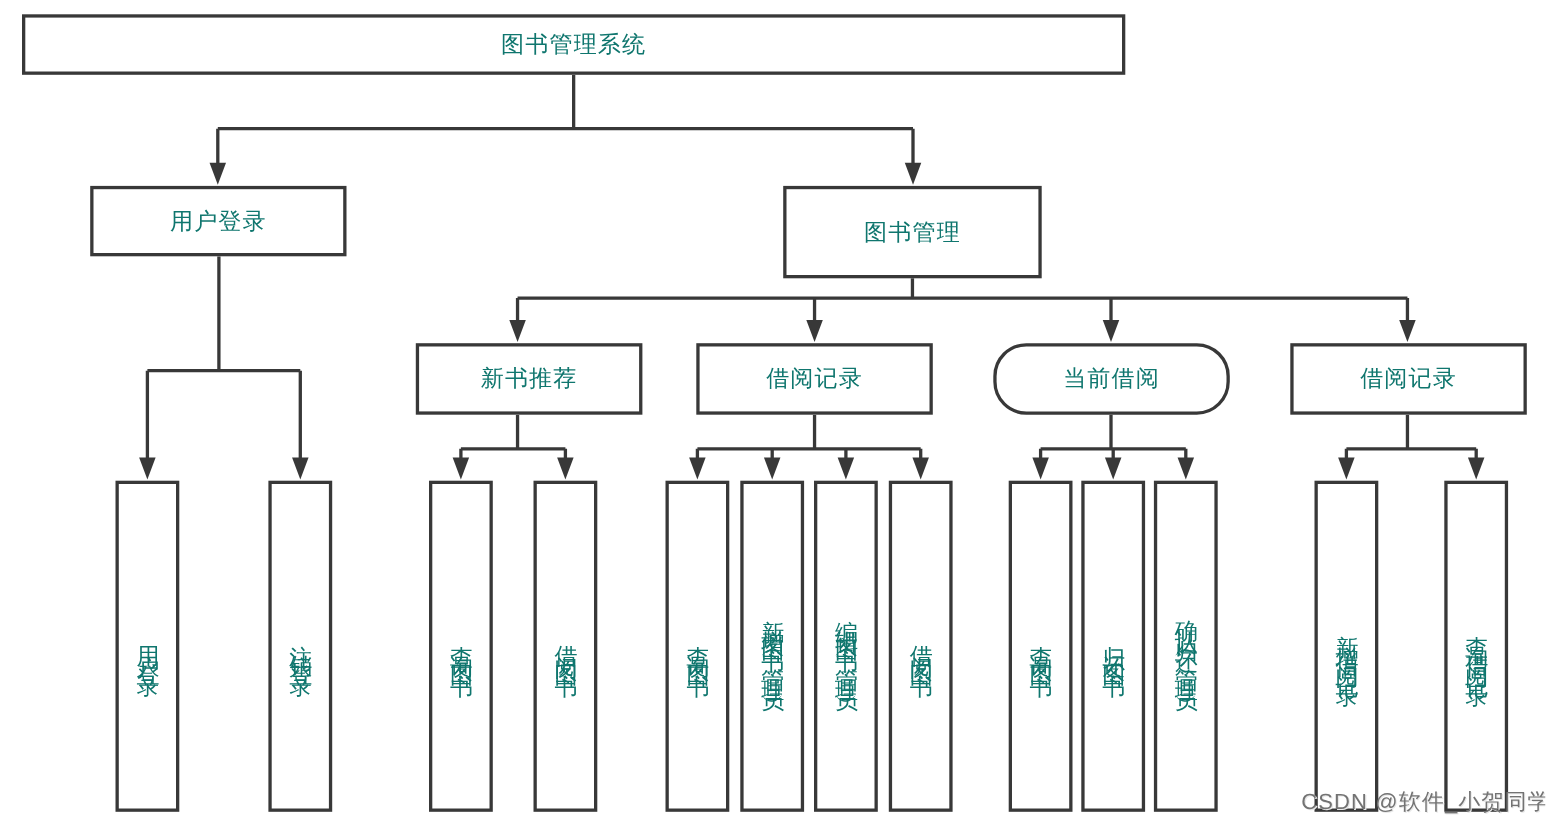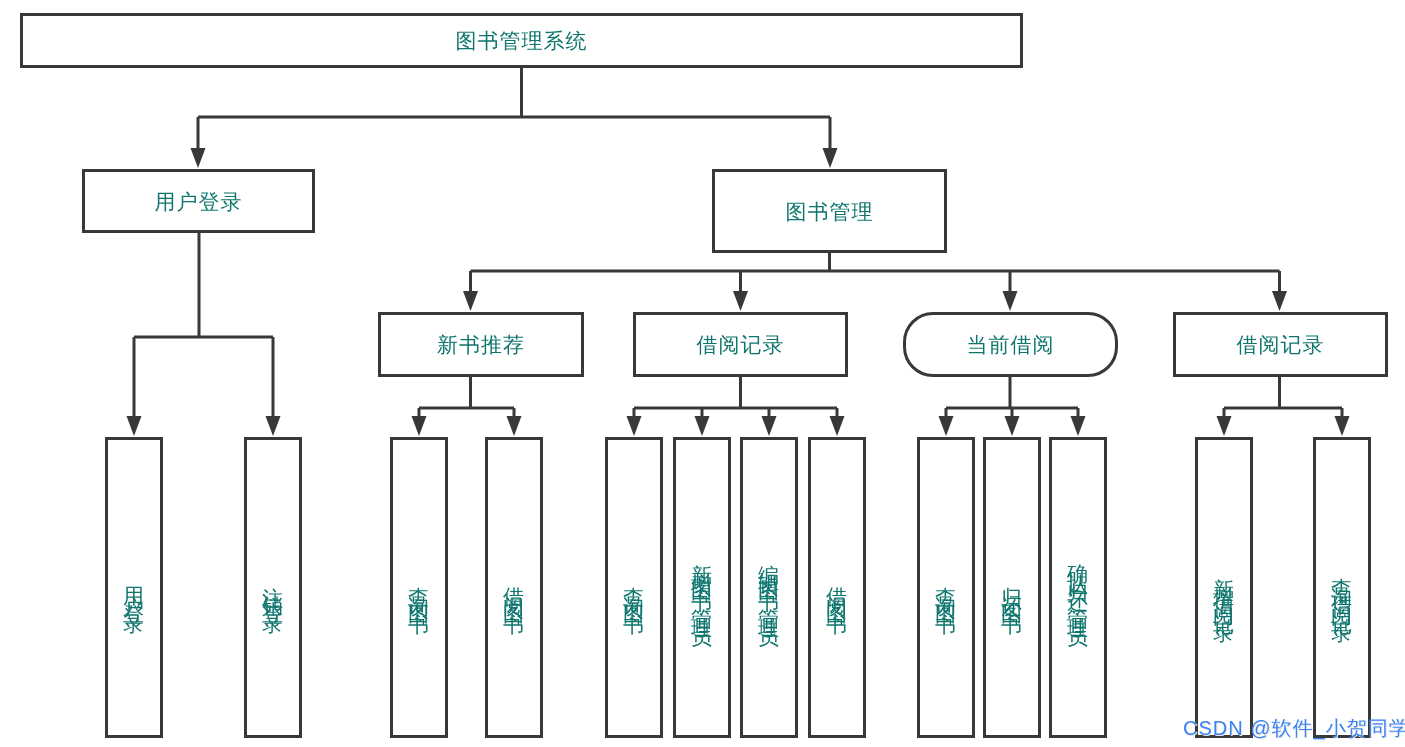--- a/index.html
+++ b/index.html
@@ -44,7 +44,7 @@
     width: 222px;
     font-size: 20px;
     letter-spacing: 1px;
-    color: #3b82f6;
+    color: #737373;
     white-space: nowrap;
     text-shadow: 1px 1px 0 #e8e8e8;
   }

